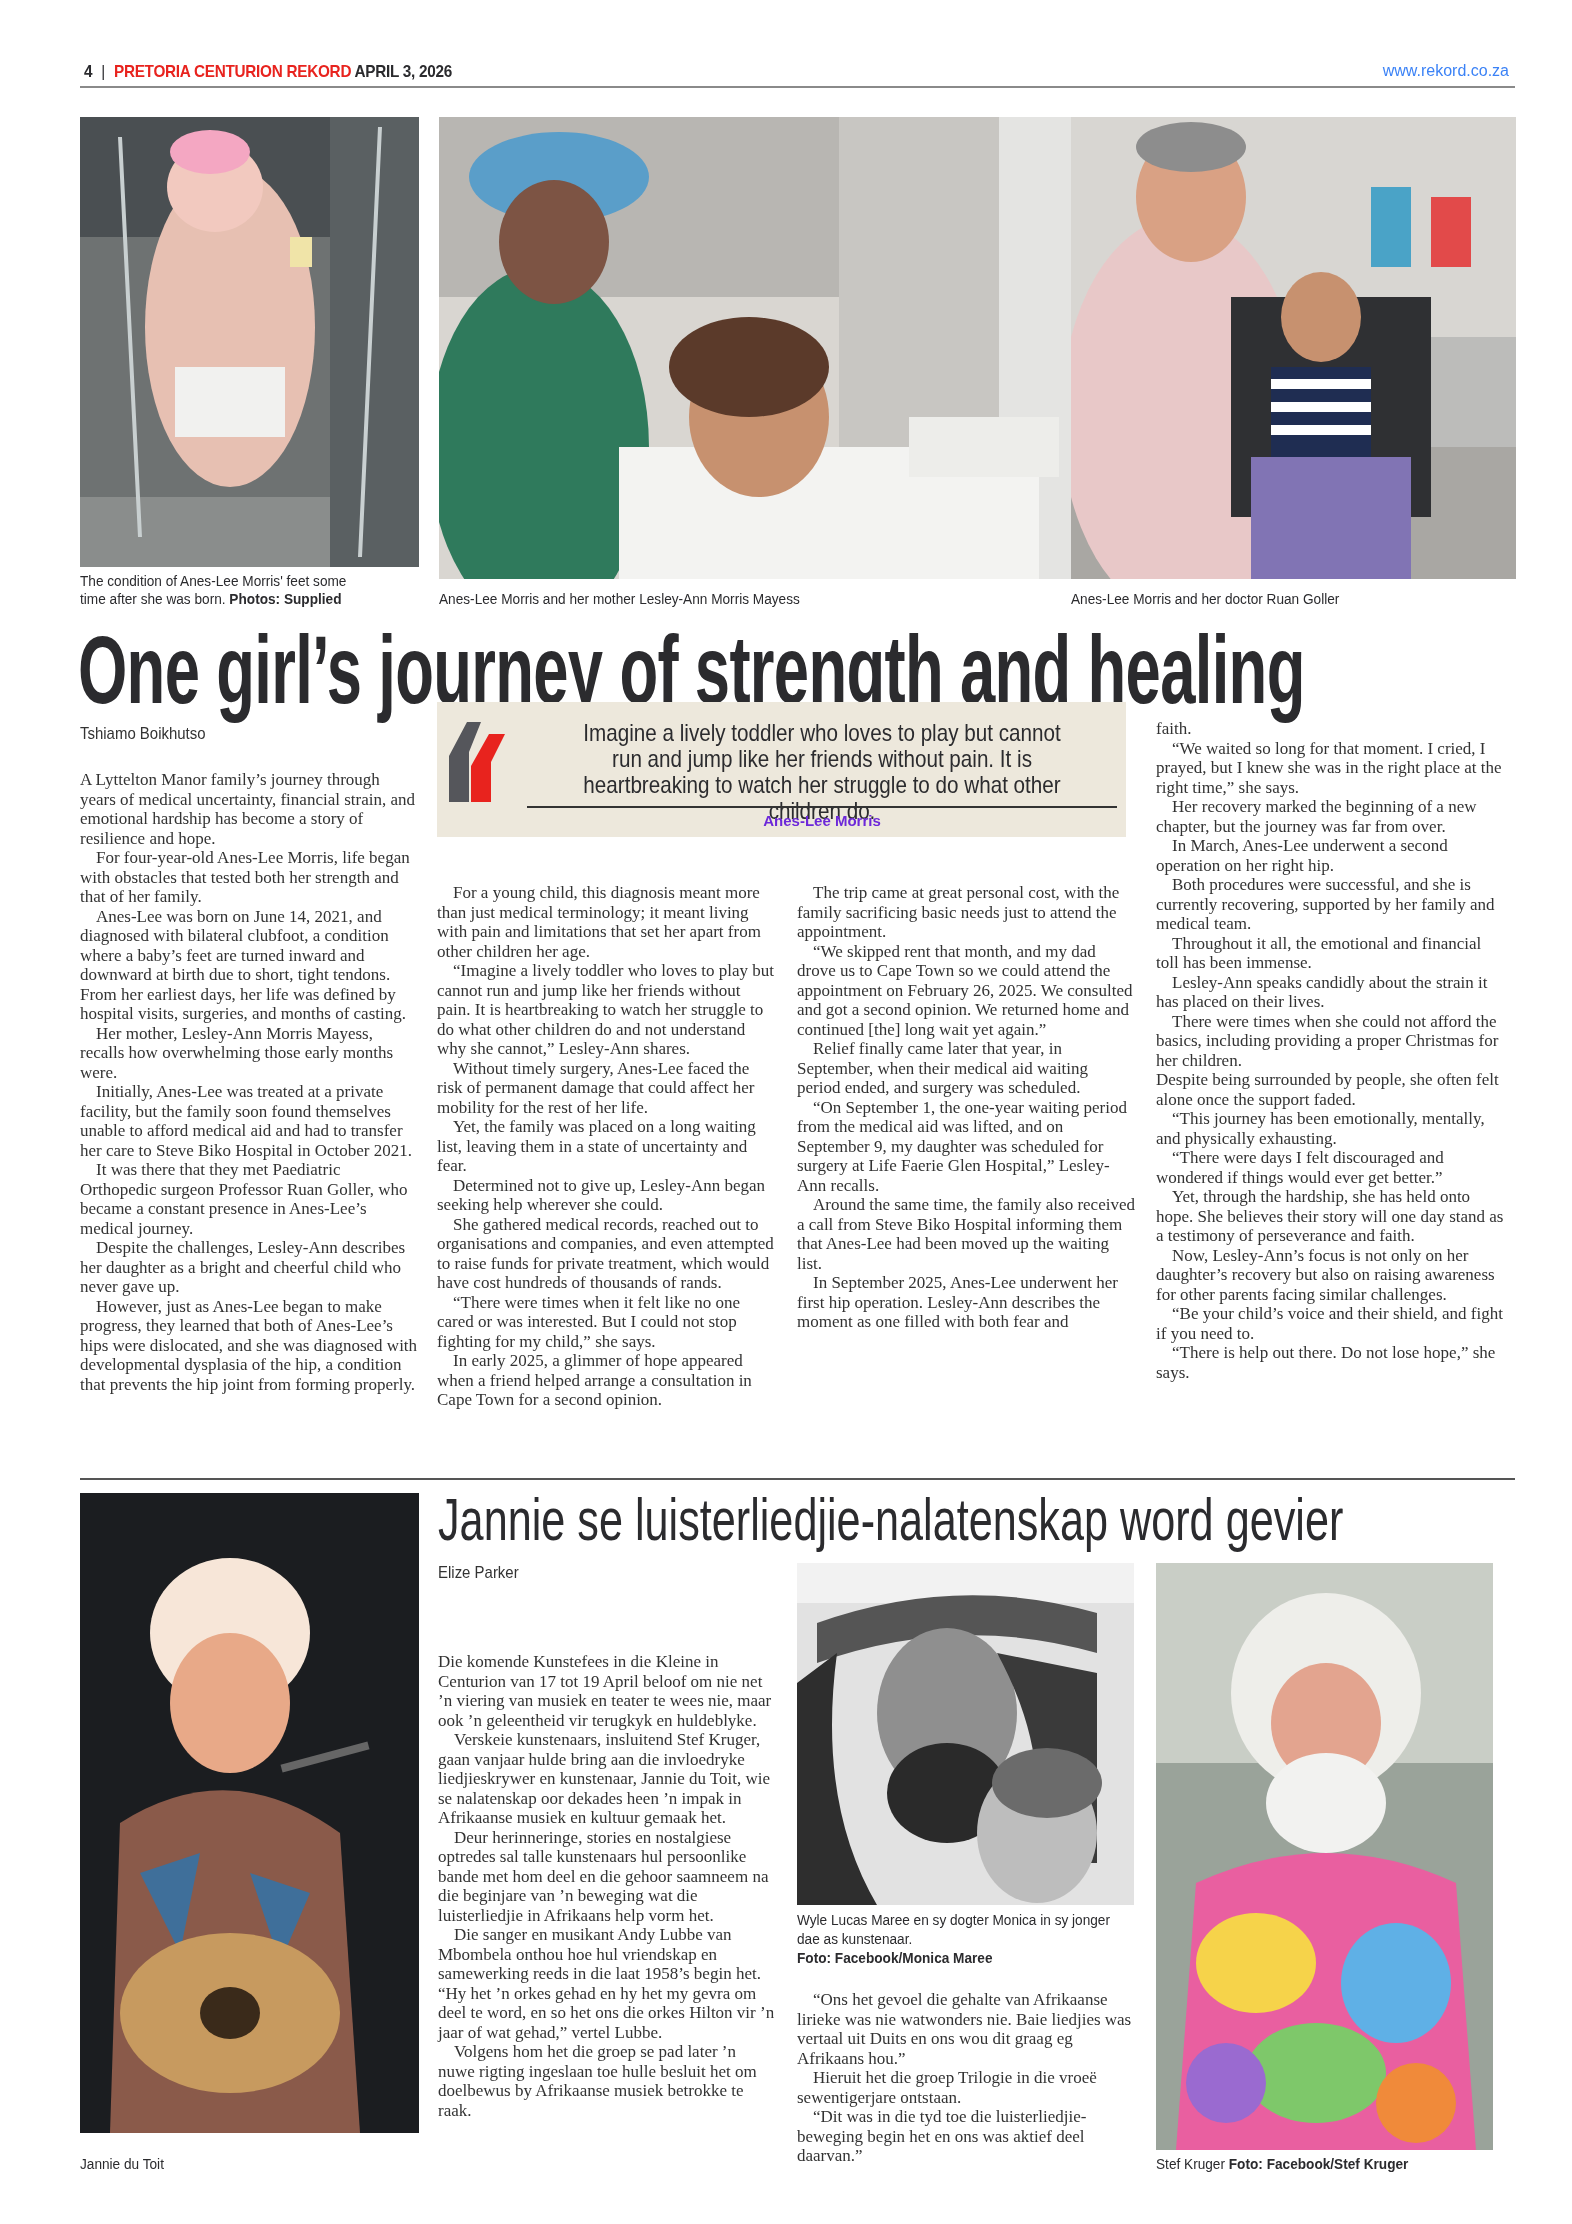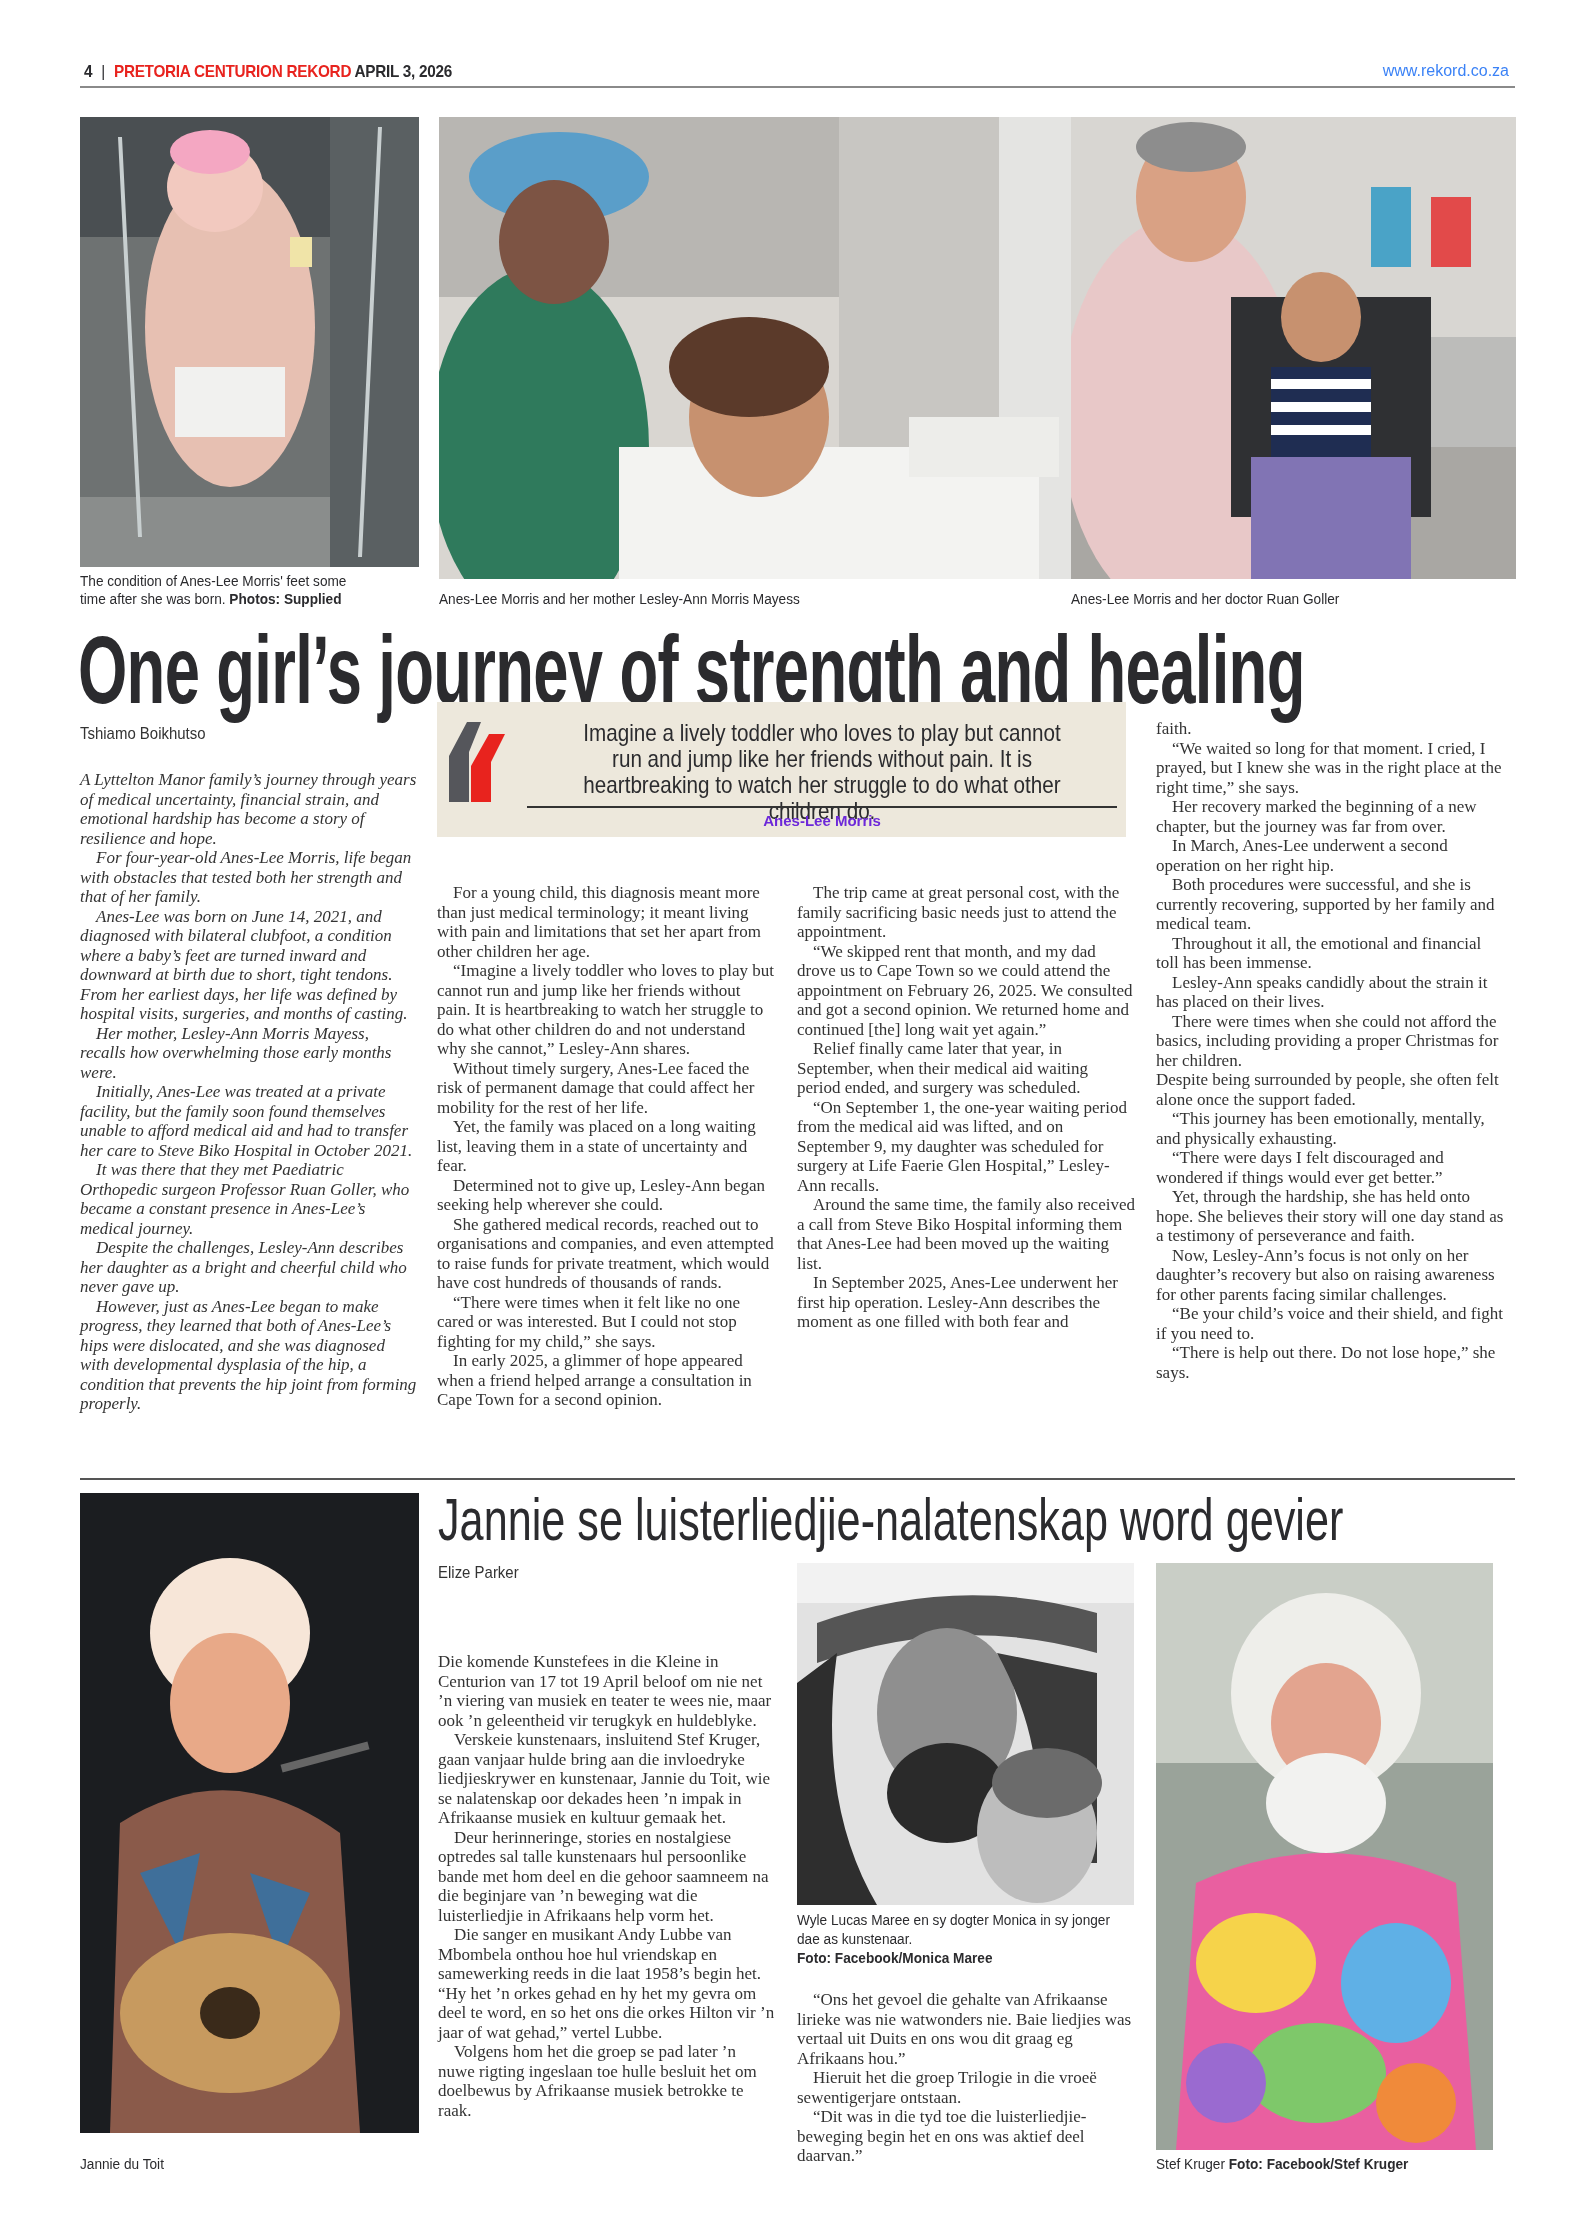--- a/index.html
+++ b/index.html
@@ -124,7 +124,7 @@
   <div class="attrib">Anes-Lee Morris</div>
 </div>
 
-<div class="abs col" style="left:80px;top:770px;width:338px;font-style:italic;">
+<div class="abs col" style="left:80px;top:770px;width:338px;">
   <p class="noindent">A Lyttelton Manor family’s journey through years of medical uncertainty, financial strain, and emotional hardship has become a story of resilience and hope.</p>
   <p>For four-year-old Anes-Lee Morris, life began with obstacles that tested both her strength and that of her family.</p>
   <p>Anes-Lee was born on June 14, 2021, and diagnosed with bilateral clubfoot, a condition where a baby’s feet are turned inward and downward at birth due to short, tight tendons. From her earliest days, her life was defined by hospital visits, surgeries, and months of casting.</p>

